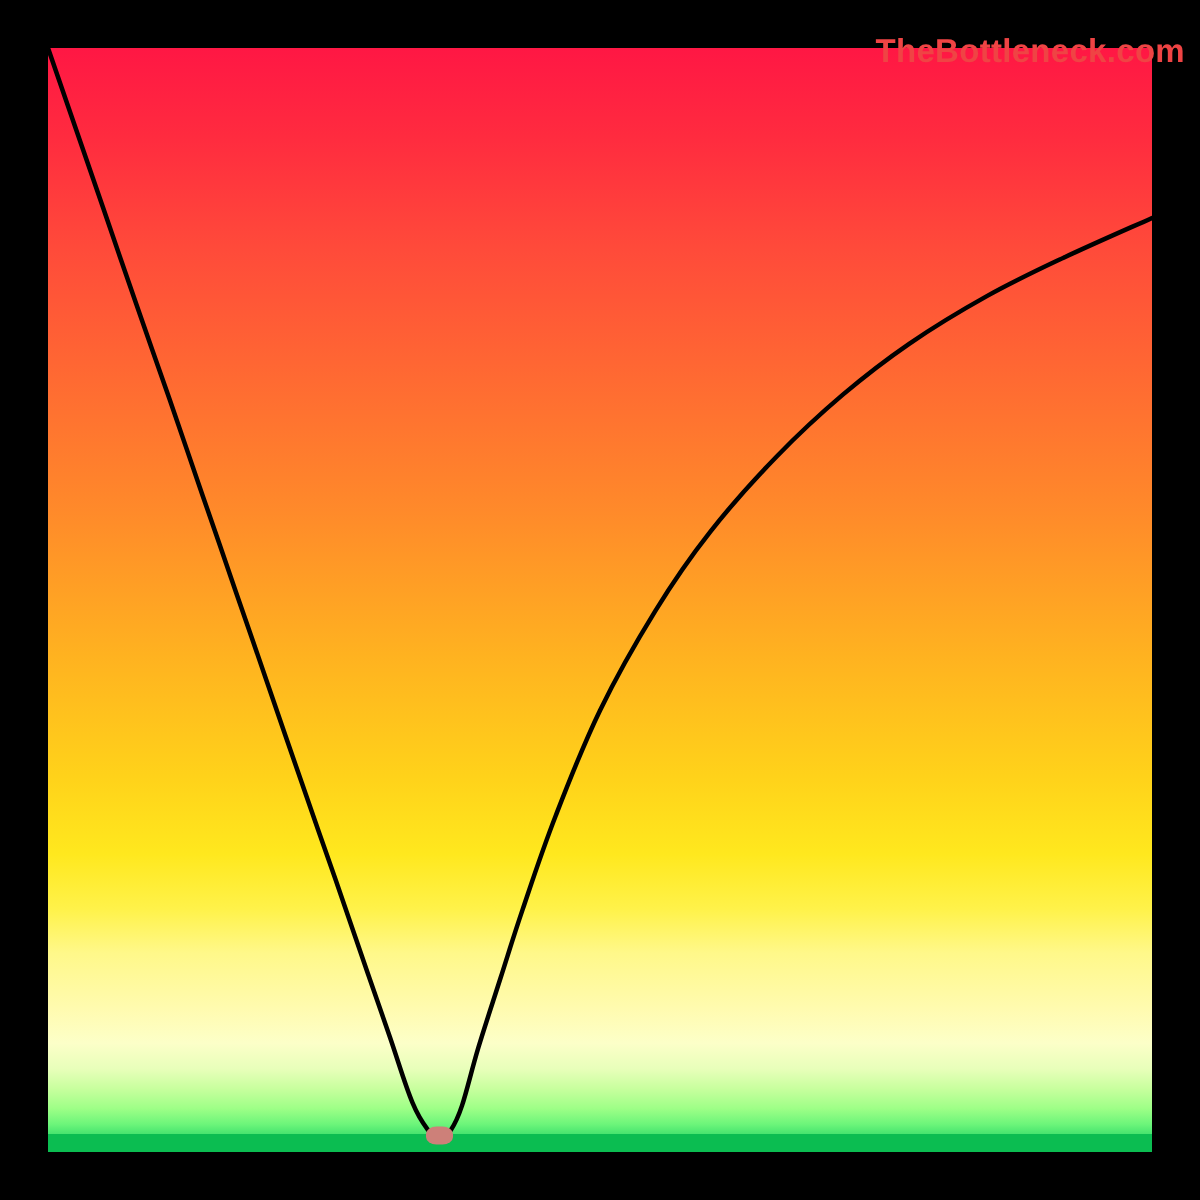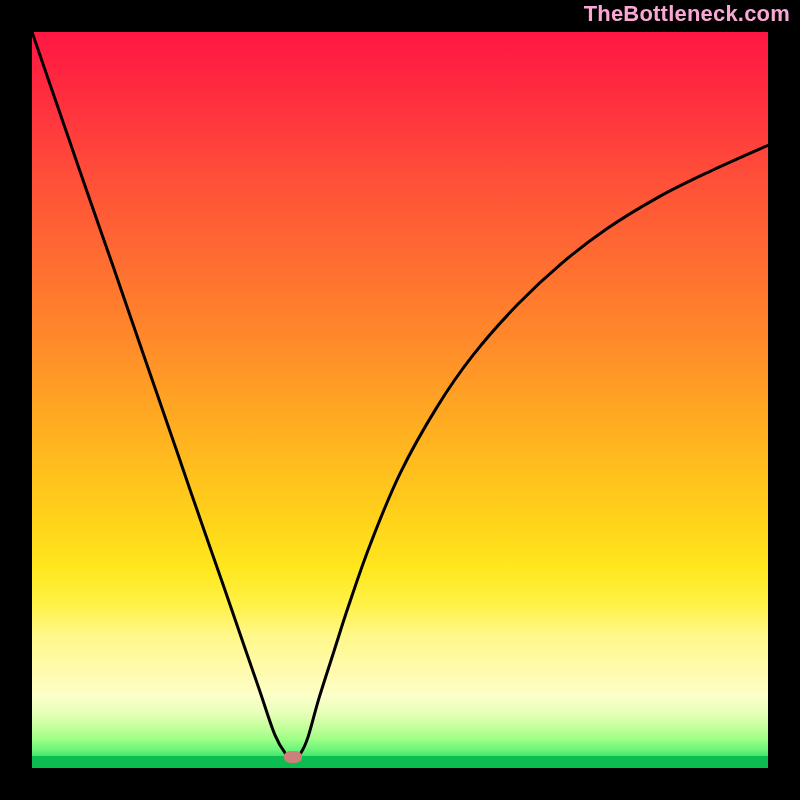--- a/index.html
+++ b/index.html
@@ -21,9 +21,9 @@
   }
   .watermark {
     position: absolute;
-    top: 1px;
+    top: 21px;
     right: 10px;
-    color: #f9a8d4;
+    color: #ef4444;
     font-size: 22px;
     font-weight: 600;
     letter-spacing: 0.2px;

